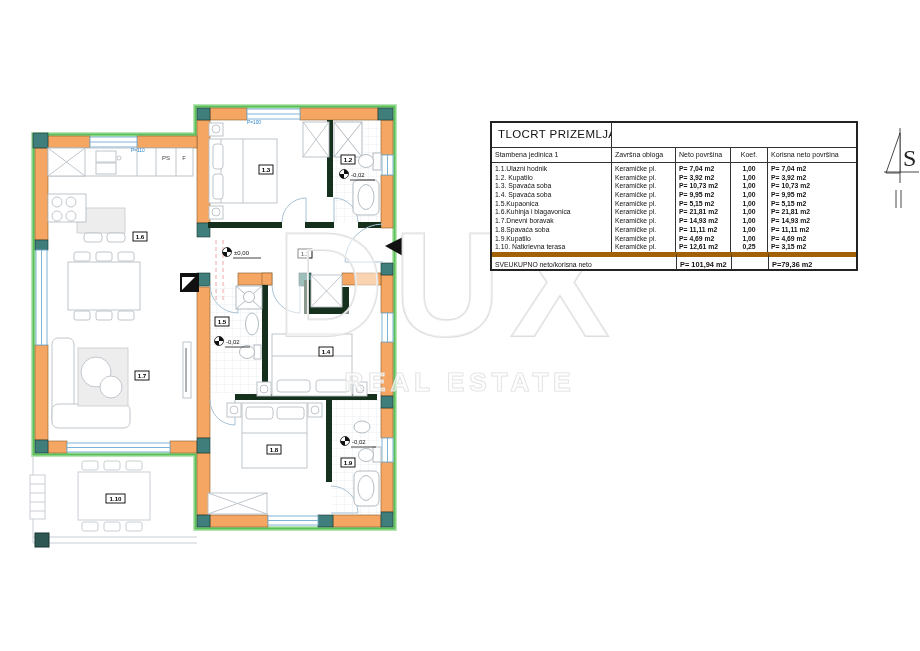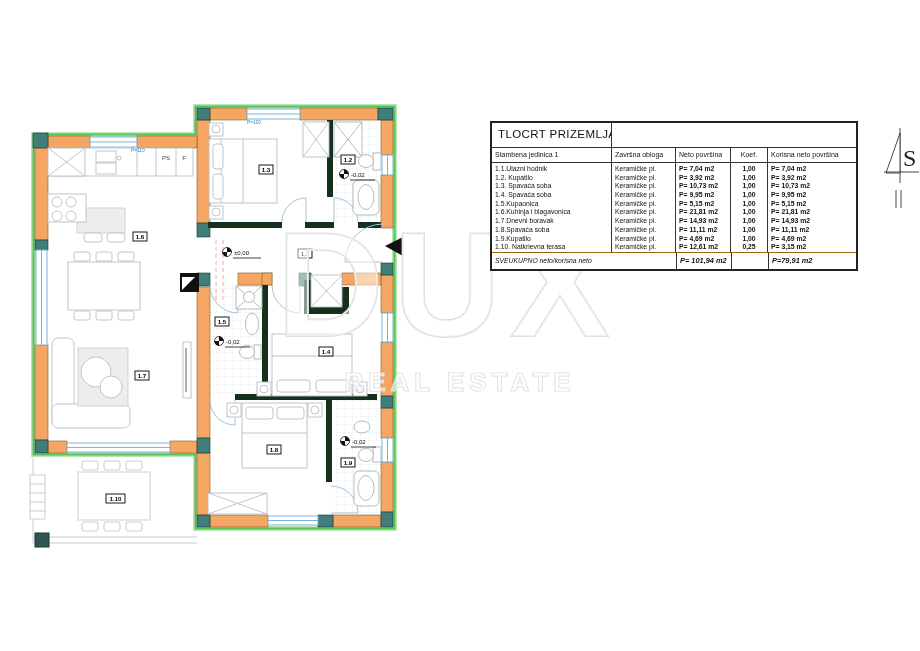--- a/index.html
+++ b/index.html
@@ -26,7 +26,7 @@
   .ln{height:8.7px;line-height:8.7px;padding-left:3px;}
   .bold .ln{font-weight:bold;}
   .centercol .ln{text-align:center;padding-left:0;}
-  .tot{border-top:1px solid #a16207;line-height:16px;font-style:italic;}
+  .tot{border-top:5px solid #a16207;line-height:16px;}
   .tot-label{grid-column:1/3;padding-left:3px;}
   .tot-val{border-left:1px solid #333;font-weight:bold;font-size:7.4px;padding-left:3px;}
   .tot-koef{border-left:1px solid #333;}

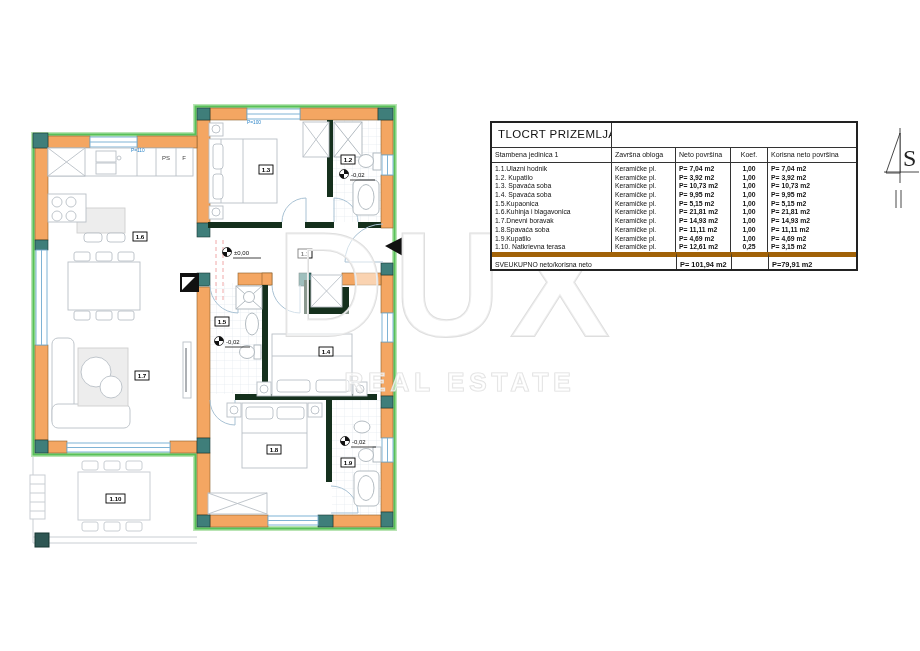--- a/index.html
+++ b/index.html
@@ -510,7 +510,7 @@
   <div class="cell tot tot-label">SVEUKUPNO neto/korisna neto</div>
   <div class="cell tot tot-val">P= 101,94 m2</div>
   <div class="cell tot tot-koef"></div>
-  <div class="cell tot tot-val">P=79,91 m2</div>
+  <div class="cell tot tot-val">P=79,36 m2</div>
 </div>
 
 </div>

